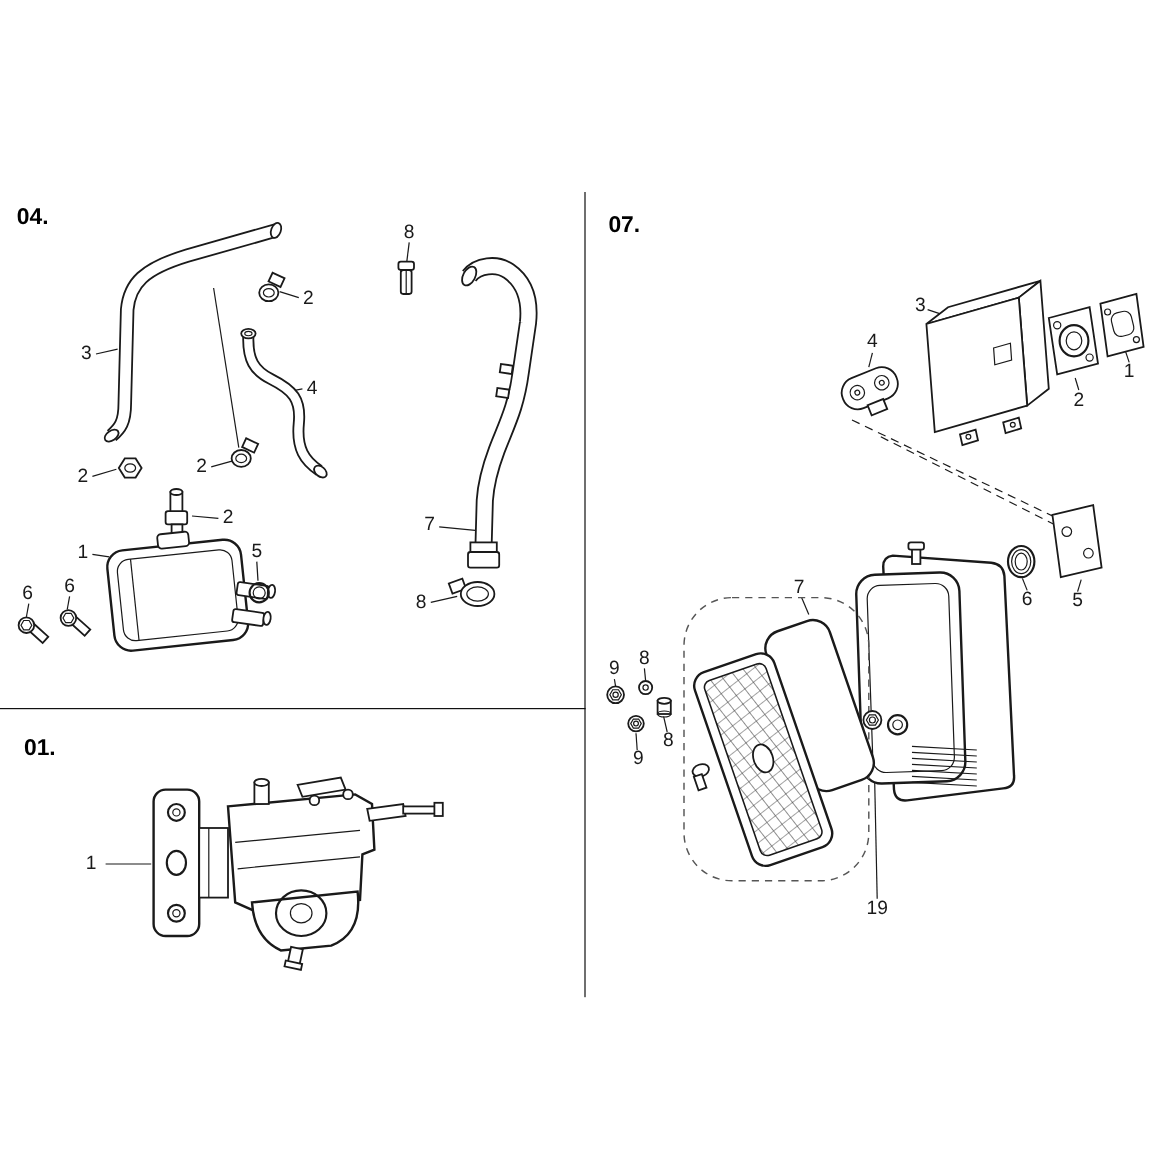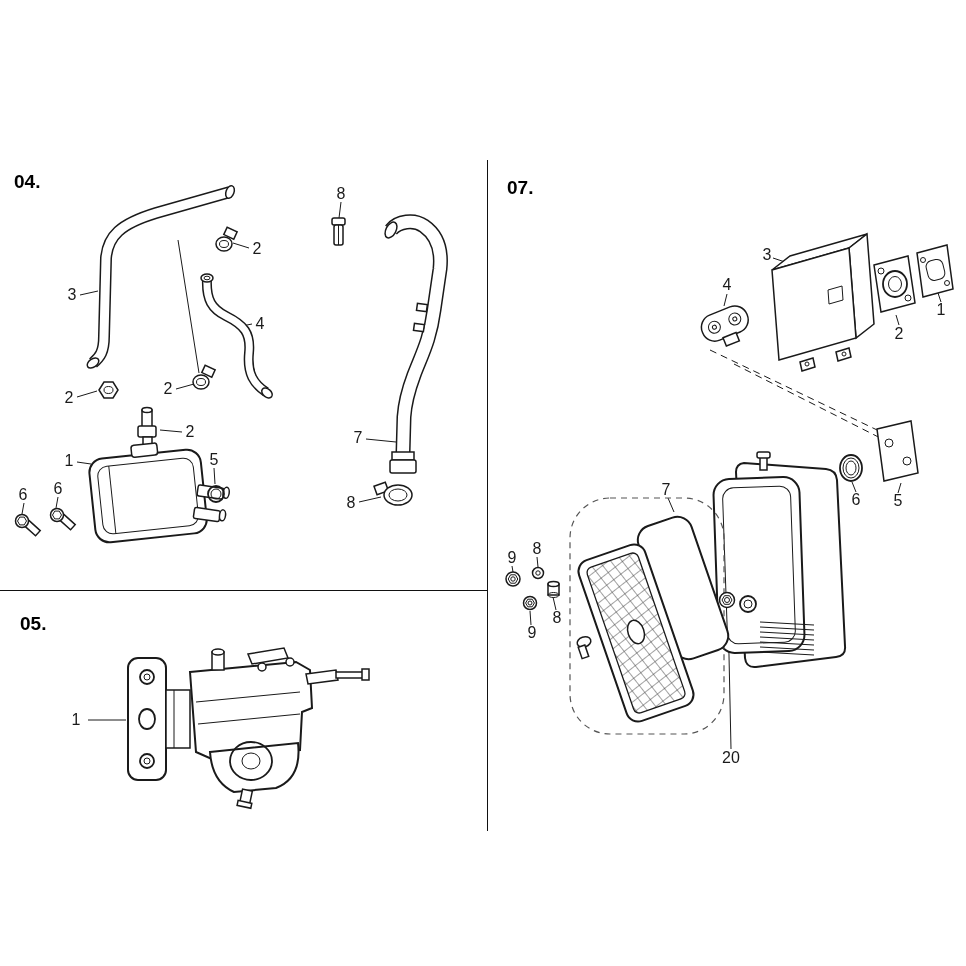--- a/index.html
+++ b/index.html
@@ -38,7 +38,7 @@
 
   <div class="section-title" style="left:14px;top:160px">04.</div>
   <div class="section-title" style="left:507px;top:166px">07.</div>
-  <div class="section-title" style="left:20px;top:602px">05.</div>
+  <div class="section-title" style="left:20px;top:602px">01.</div>
 
   <svg class="draw" style="left:0;top:148px" width="488" height="430" viewBox="0 148 488 430">
 

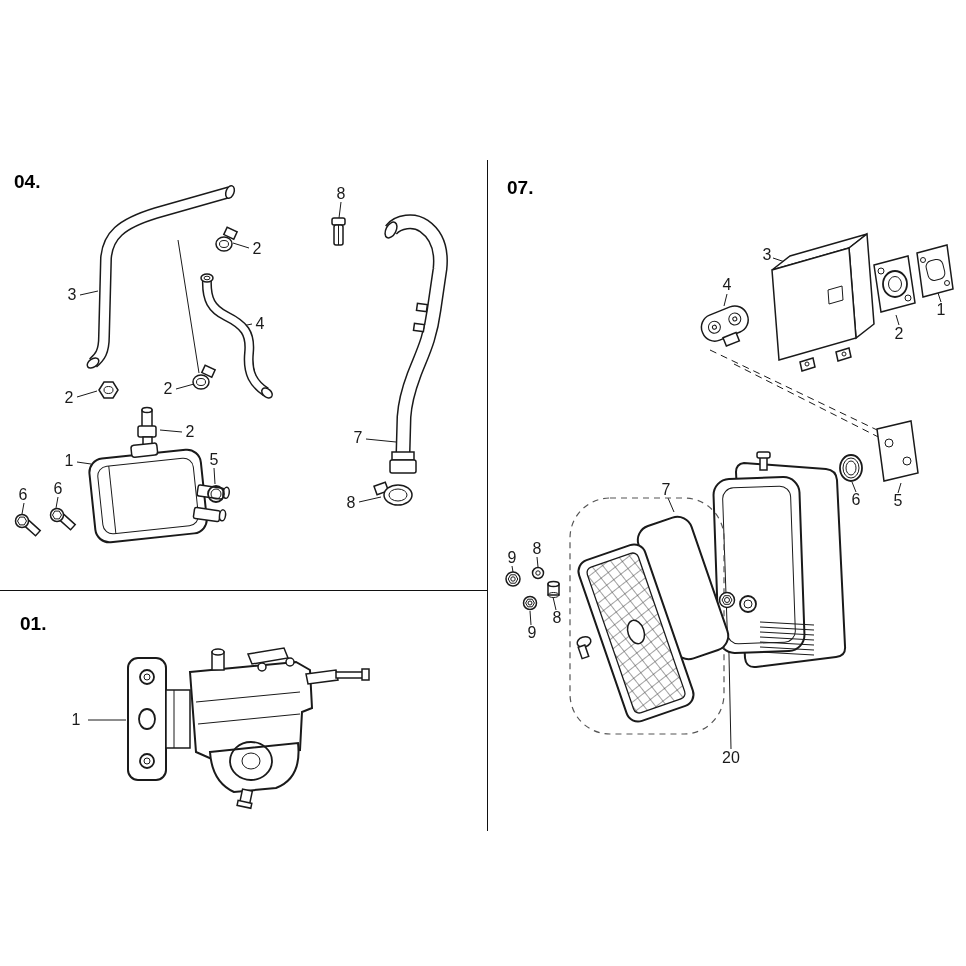--- a/index.html
+++ b/index.html
@@ -341,7 +341,7 @@
   <div class="callout" style="left:537px;top:537px">8</div>
   <div class="callout" style="left:557px;top:606px">8</div>
   <div class="callout" style="left:532px;top:621px">9</div>
-  <div class="callout" style="left:731px;top:746px">20</div>
+  <div class="callout" style="left:731px;top:746px">19</div>
 
   <div class="callout" style="left:76px;top:708px">1</div>
 

